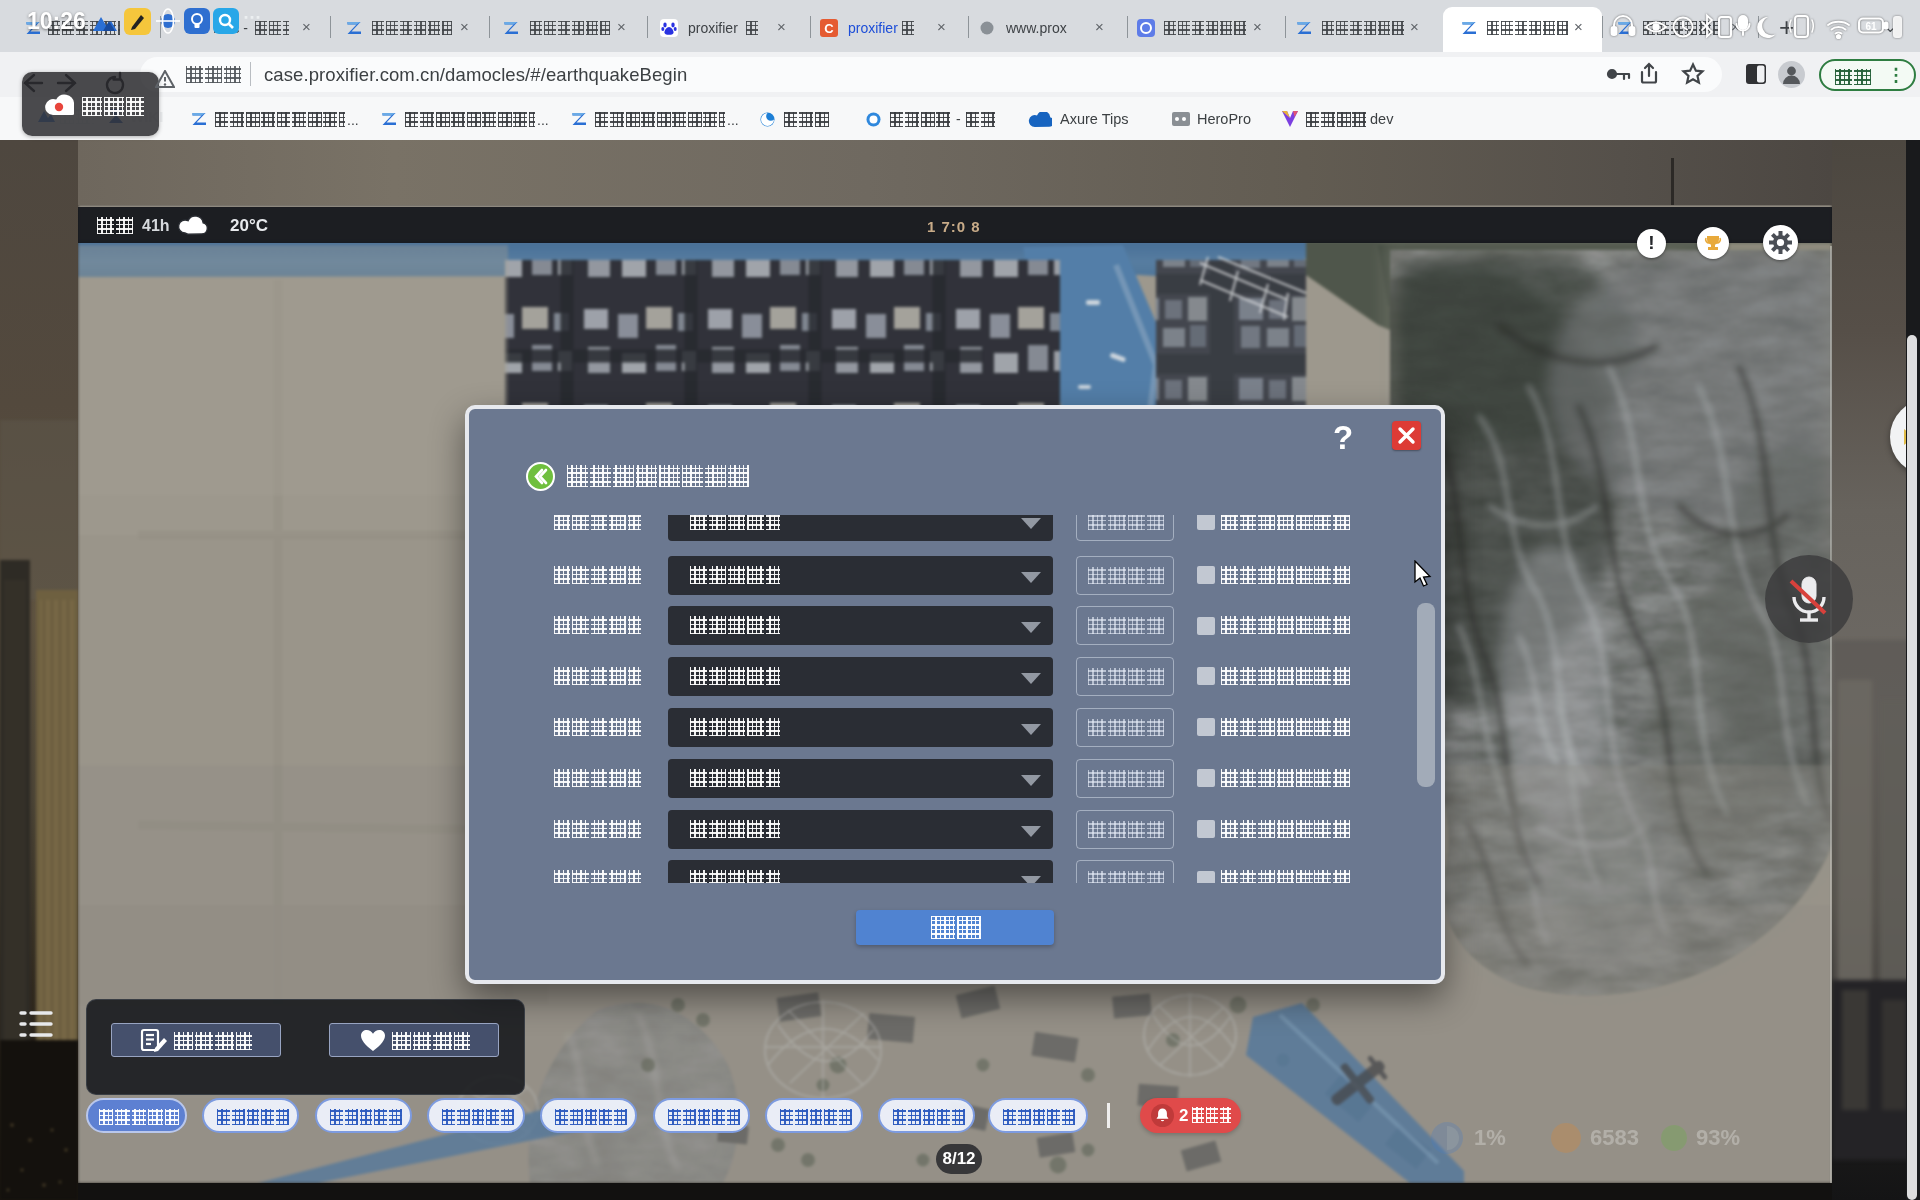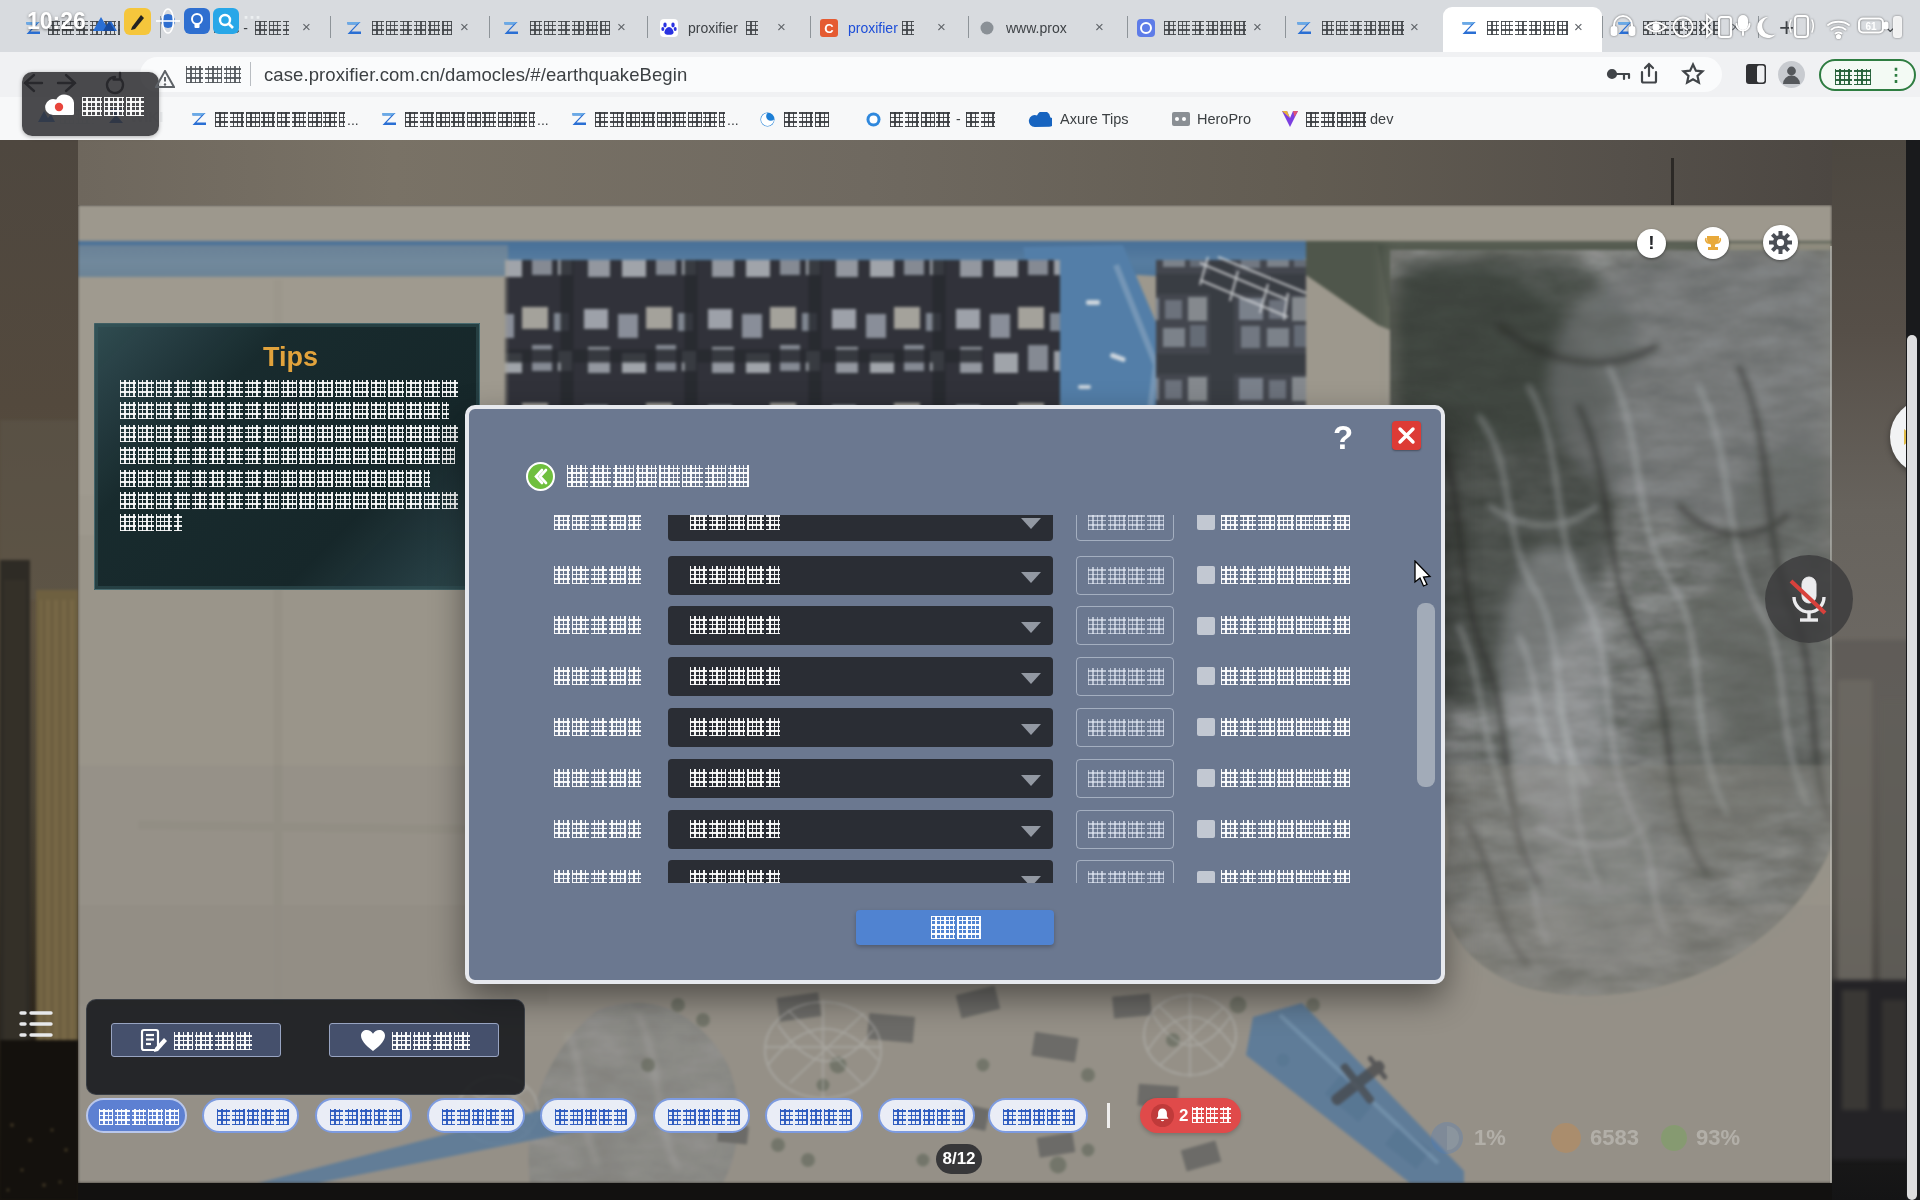--- a/index.html
+++ b/index.html
@@ -277,6 +277,15 @@
 <rect x="28" y="-18" width="6" height="36" rx="3"></rect>
 </g>
 </svg>
+<div id="gamebar">
+ <div class="zha" style="left:19px;top:10px;width:38px;height:17px;--c:rgba(255,255,255,.92);--g:19px"></div>
+ <span style="position:absolute;left:64px;top:10px;color:#d6d9dd;font-size:16px;font-weight:700">41h</span>
+ <svg style="position:absolute;left:97px;top:5px" width="38" height="27" viewBox="0 0 38 27">
+          <path d="M10 21 a6.5 6.5 0 1 1 3-12.3 a8 8 0 0 1 15.2 2.2 a5.6 5.6 0 0 1 -1.4 11 l-14 0.3 Z" fill="#fff" stroke="#2a2d33" stroke-width="1.4"></path>
+        </svg>
+ <span style="position:absolute;left:152px;top:9px;color:#e8eaed;font-size:17px;font-weight:700">20°C</span>
+ <span style="position:absolute;left:849px;top:11px;color:#c8ab88;font-size:15px;font-weight:700;letter-spacing:1px">1 7:0 8</span>
+</div>
 
 <div class="circbtn" style="left:1559px;top:24px;width:29px;height:29px">
         <span style="position:absolute;left:0;top:3px;width:29px;text-align:center;font-size:19px;font-weight:700;color:#26282c">!</span>

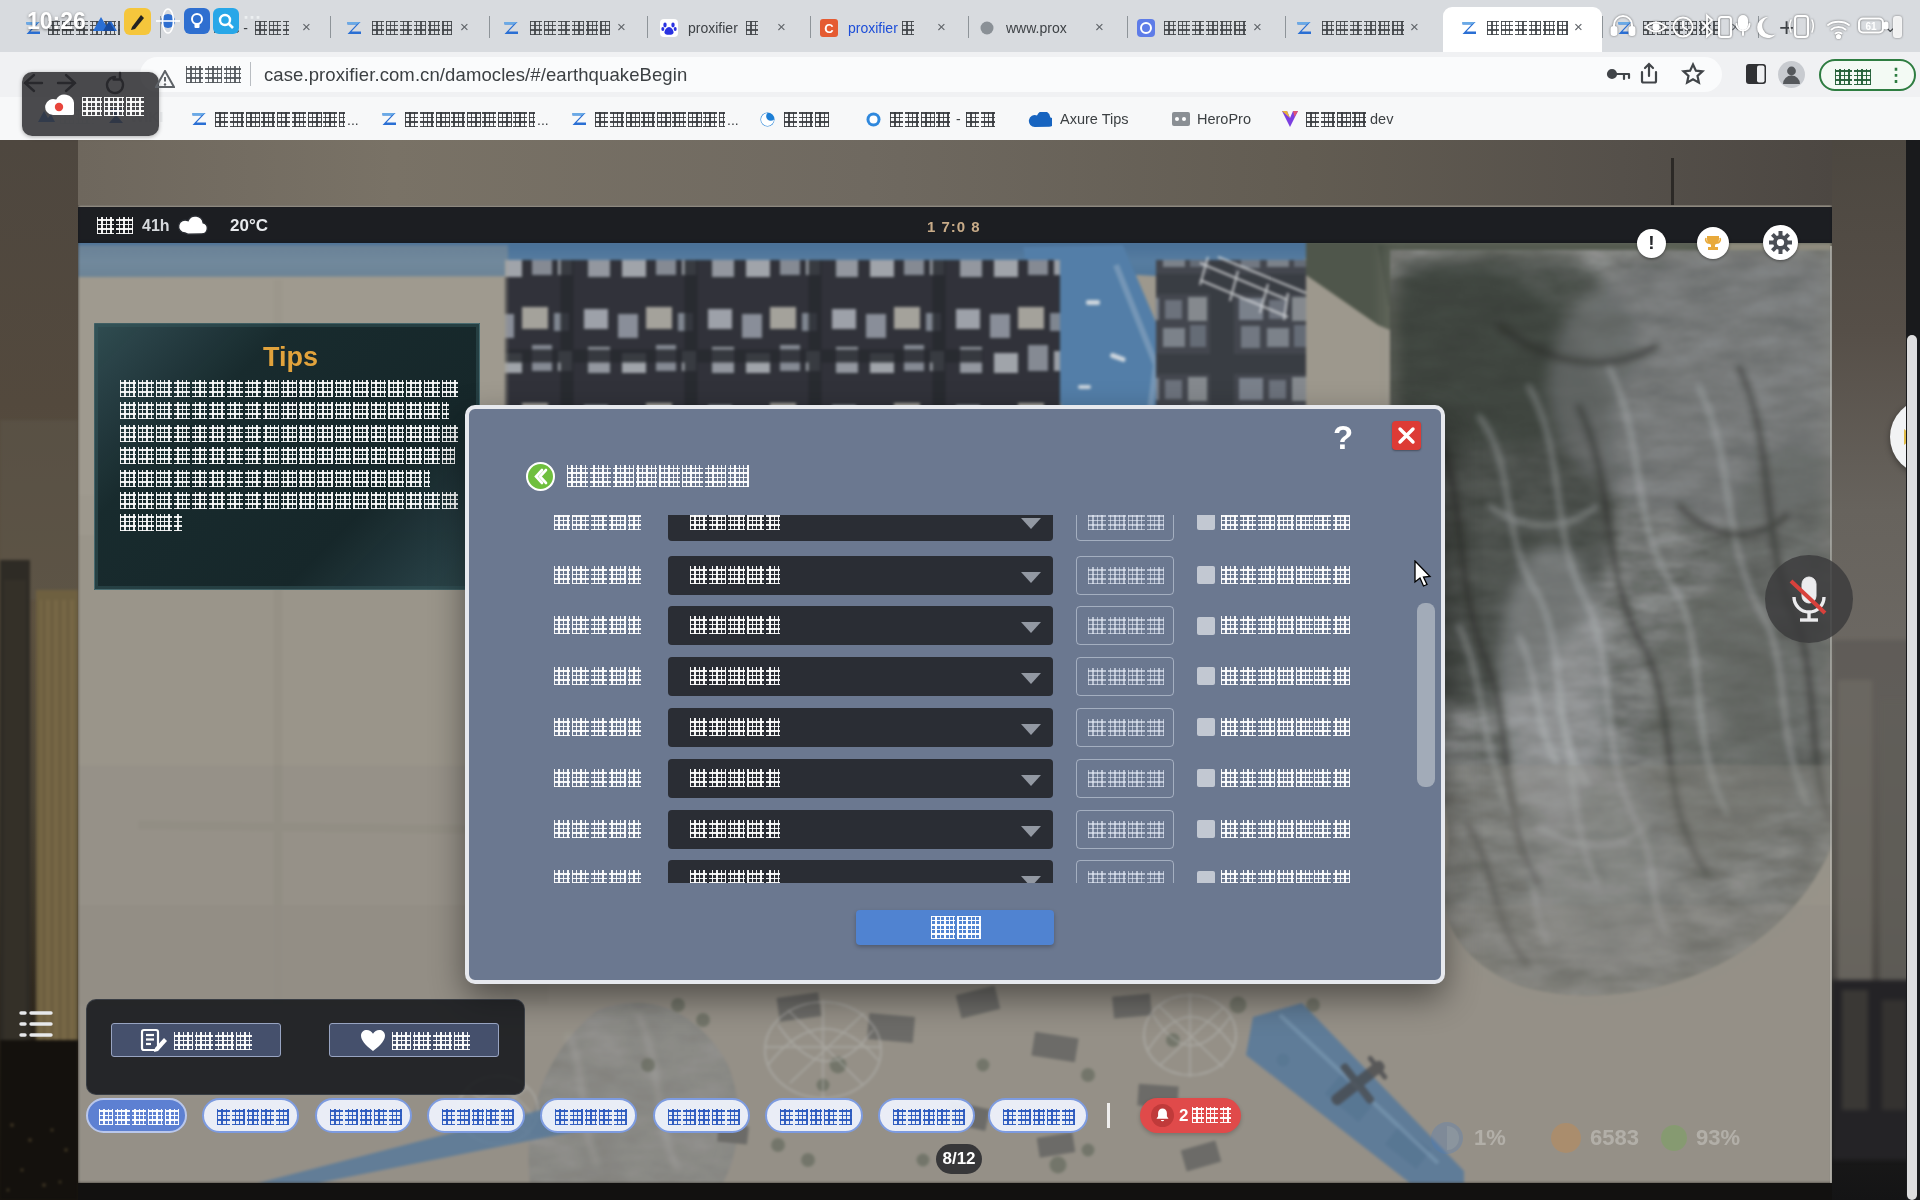--- a/index.html
+++ b/index.html
@@ -307,16 +307,6 @@
           </g>
         </svg></div>
 
-<div id="tips">
- <span style="position:absolute;left:168px;top:18px;color:#e2a33c;font-size:27px;font-weight:700">Tips</span>
- <div class="zha" style="left:25px;top:56px;width:340px;height:17px;--c:rgba(255,255,255,.9);--g:17.9px"></div>
- <div class="zha" style="left:25px;top:78px;width:329px;height:17px;--c:rgba(255,255,255,.9);--g:17.9px"></div>
- <div class="zha" style="left:25px;top:101px;width:340px;height:17px;--c:rgba(255,255,255,.9);--g:17.9px"></div>
- <div class="zha" style="left:25px;top:123px;width:335px;height:17px;--c:rgba(255,255,255,.9);--g:17.9px"></div>
- <div class="zha" style="left:25px;top:146px;width:310px;height:17px;--c:rgba(255,255,255,.9);--g:17.9px"></div>
- <div class="zha" style="left:25px;top:168px;width:340px;height:17px;--c:rgba(255,255,255,.9);--g:17.9px"></div>
- <div class="zha" style="left:25px;top:190px;width:62px;height:17px;--c:rgba(255,255,255,.9);--g:17.9px"></div>
-</div>
 <div id="modal">
 
  <div style="position:absolute;left:864px;top:10px;color:#fff;font-size:33px;font-weight:700">?</div>

